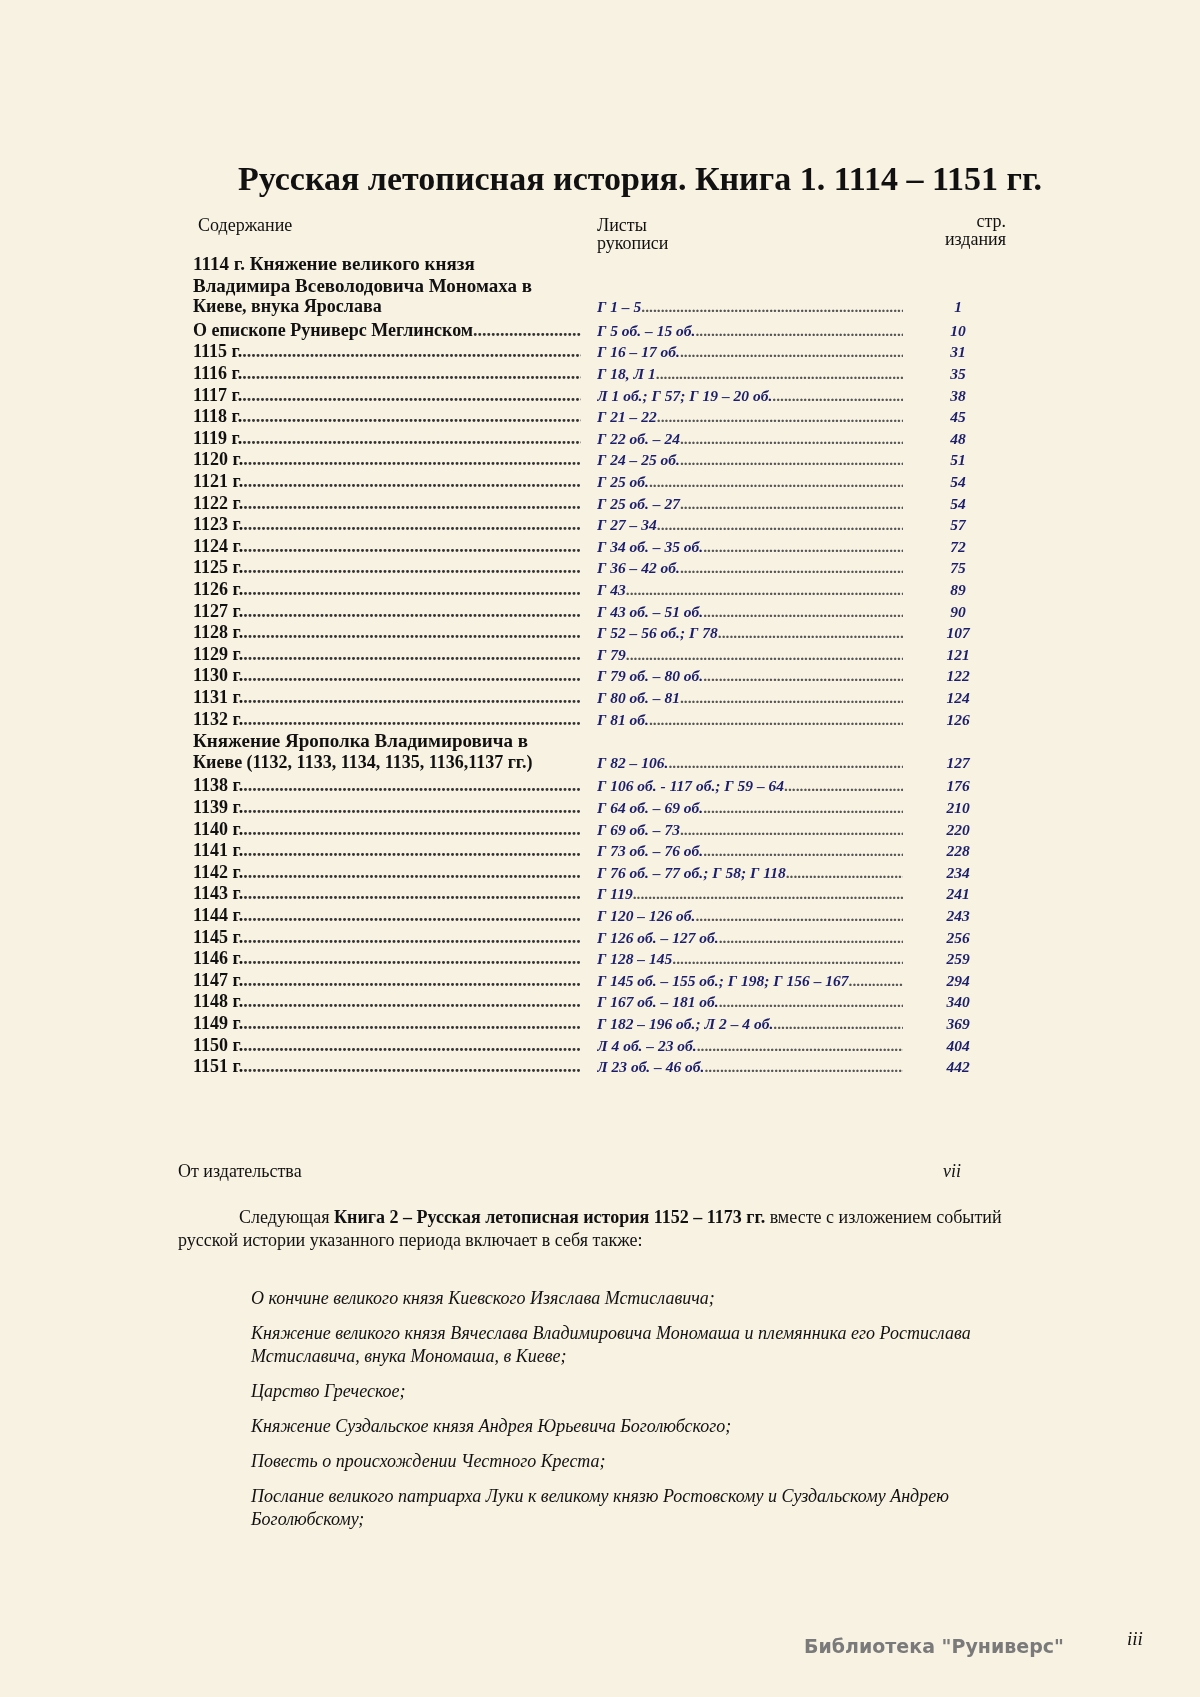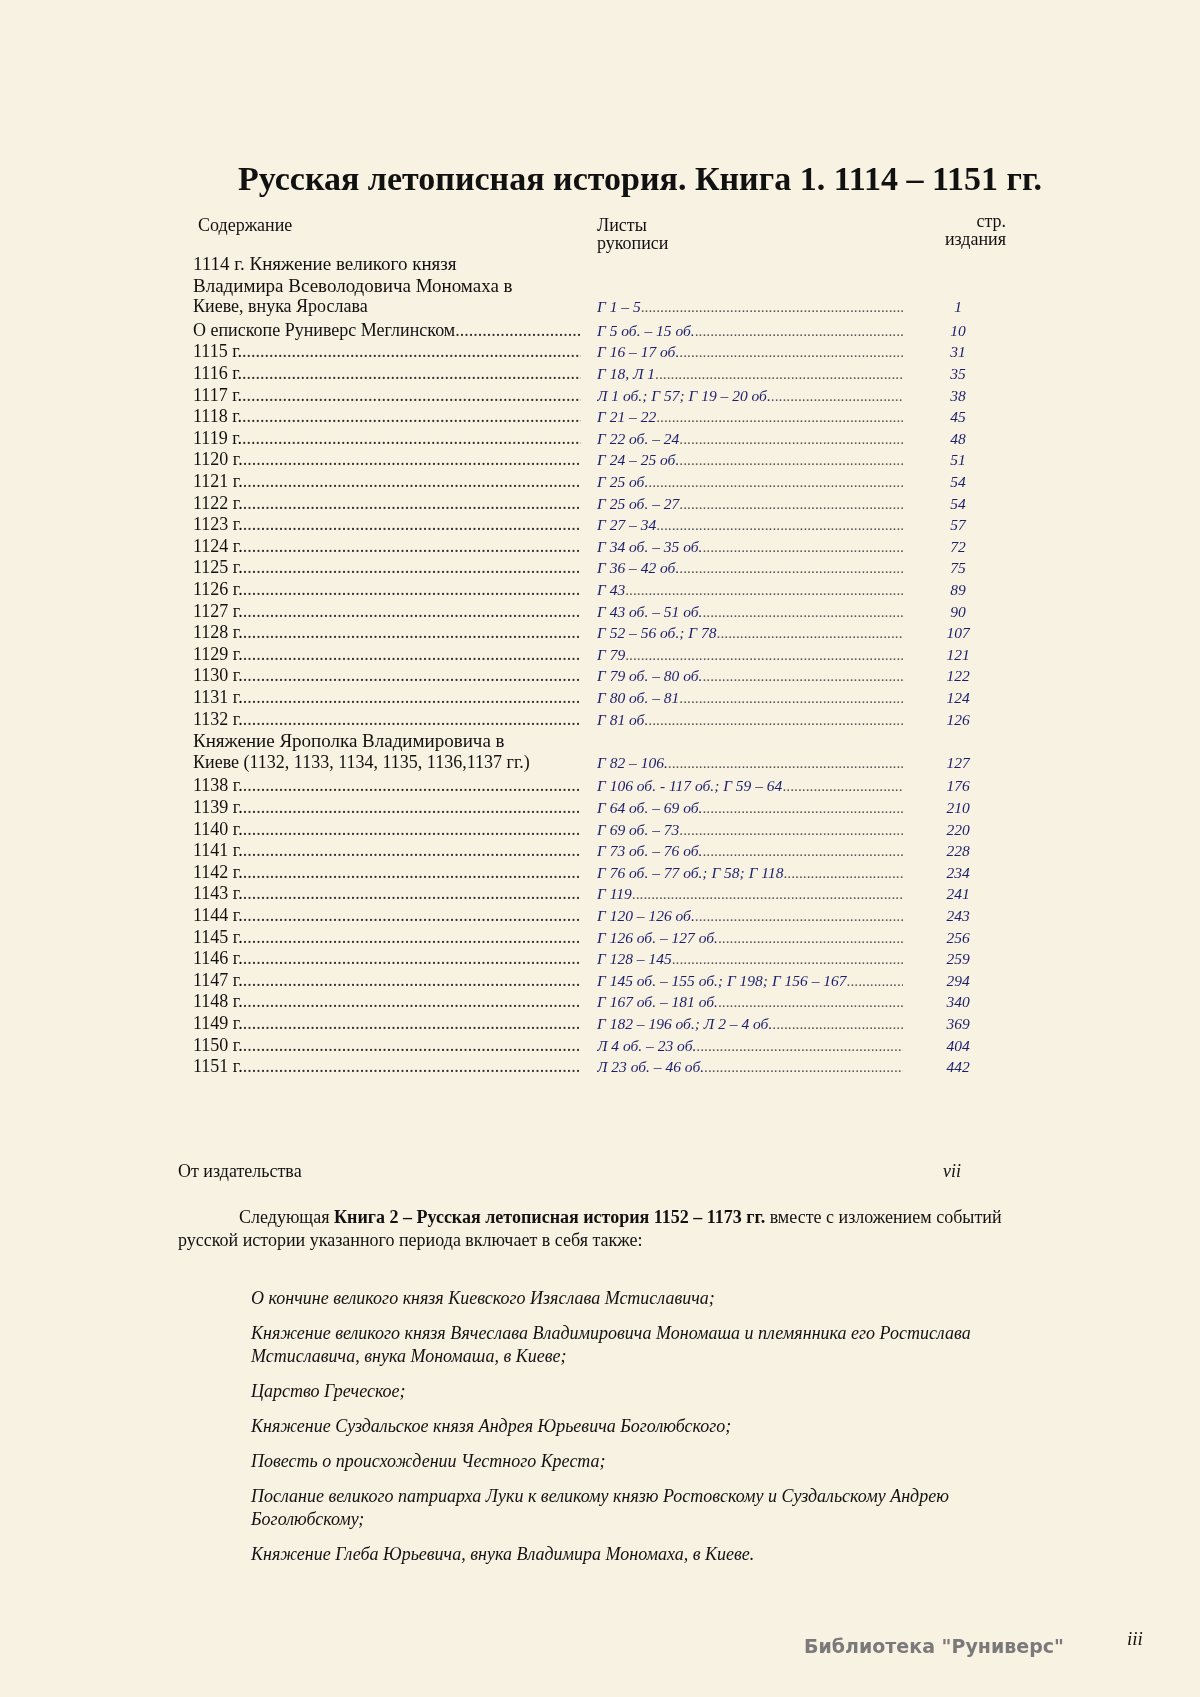--- a/index.html
+++ b/index.html
@@ -22,7 +22,7 @@
   .hdr-sheets { left: 597px; top: 216px; }
   .hdr-pages { left: 880px; top: 212px; width: 126px; text-align: right; }
 
-  .toc { position: absolute; left: 193px; top: 252px; width: 800px; }
+  .toc { position: absolute; left: 193px; top: 252px; width: 800px; font-weight: bold; }
   .row { position: relative; height: 23.35px; }
   .c1 {
     position: absolute; left: 0; width: 388px;

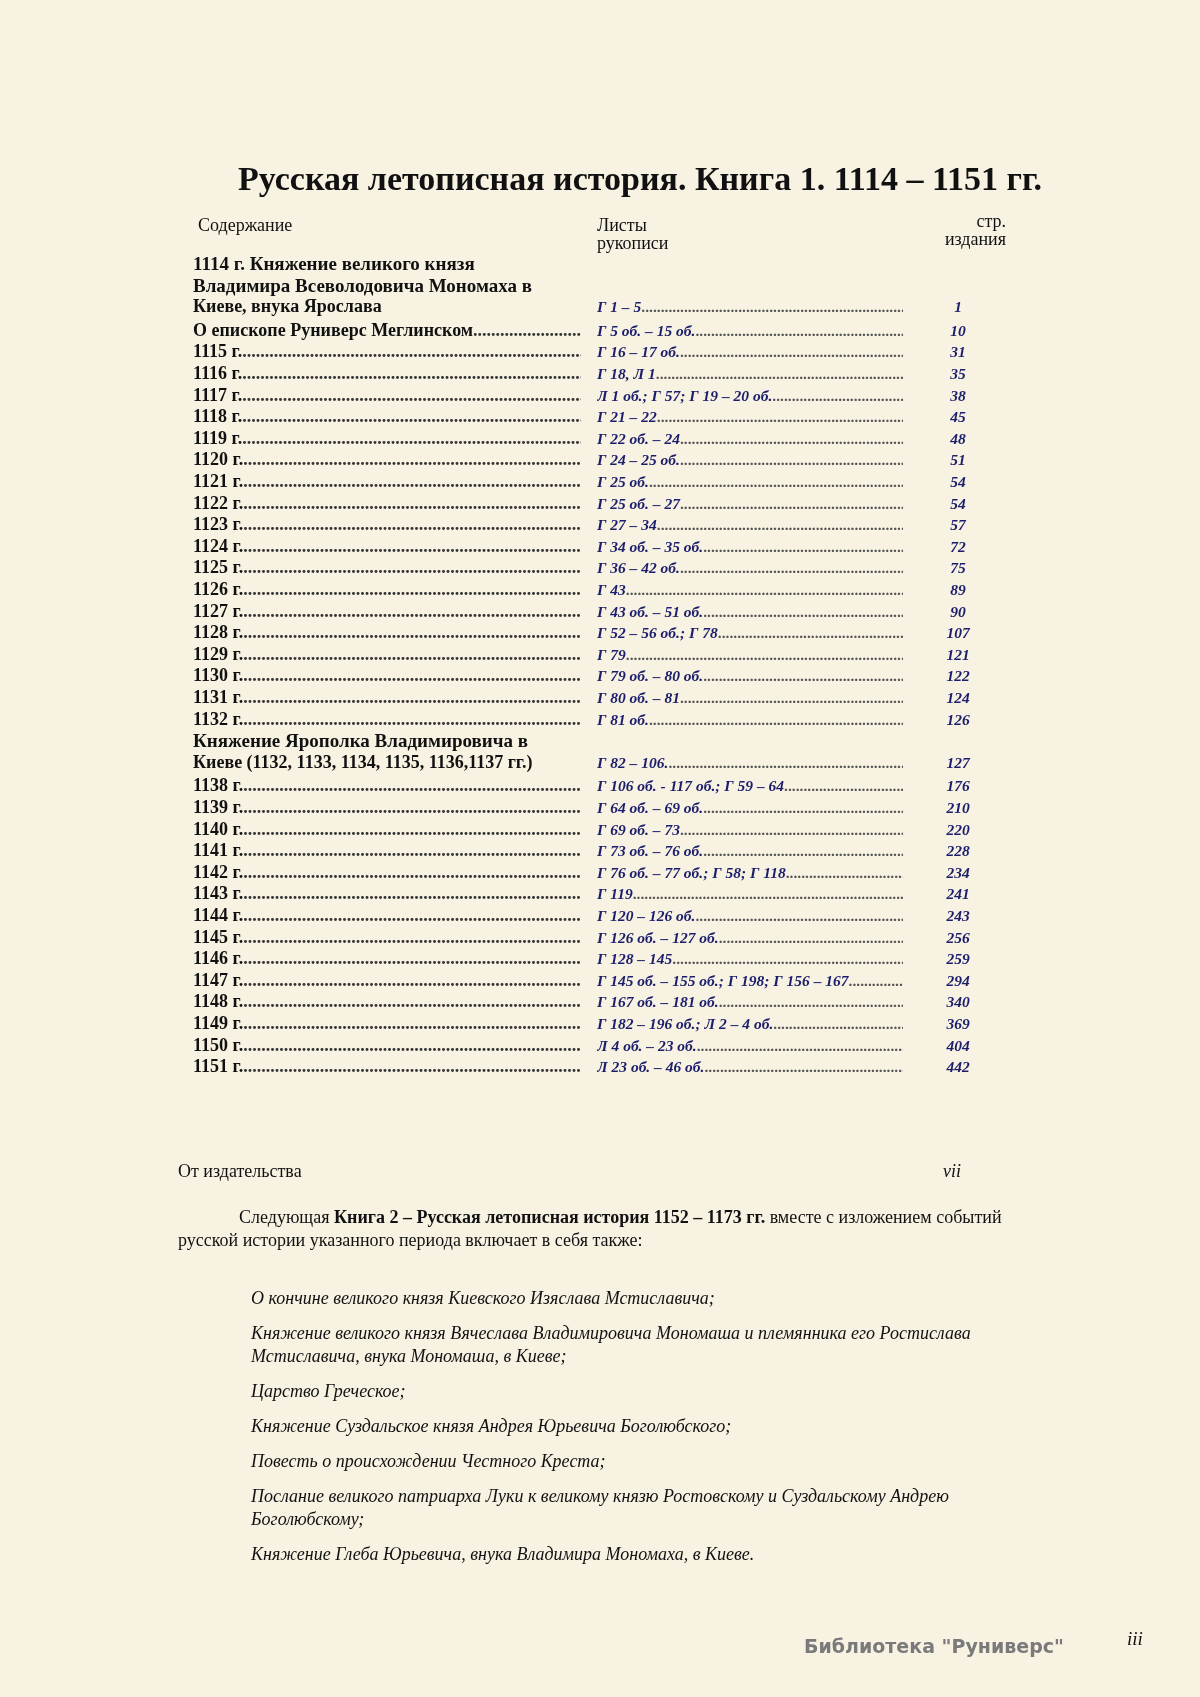--- a/index.html
+++ b/index.html
@@ -267,7 +267,6 @@
       <li>Княжение Суздальское князя Андрея Юрьевича Боголюбского;</li>
       <li>Повесть о происхождении Честного Креста;</li>
       <li>Послание великого патриарха Луки к великому князю Ростовскому и Суздальскому Андрею Боголюбскому;</li>
-      <li>Княжение Глеба Юрьевича, внука Владимира Мономаха, в Киеве.</li>
     </ul>
 
   <div class="footer-lib">Библиотека "Руниверс"</div>

